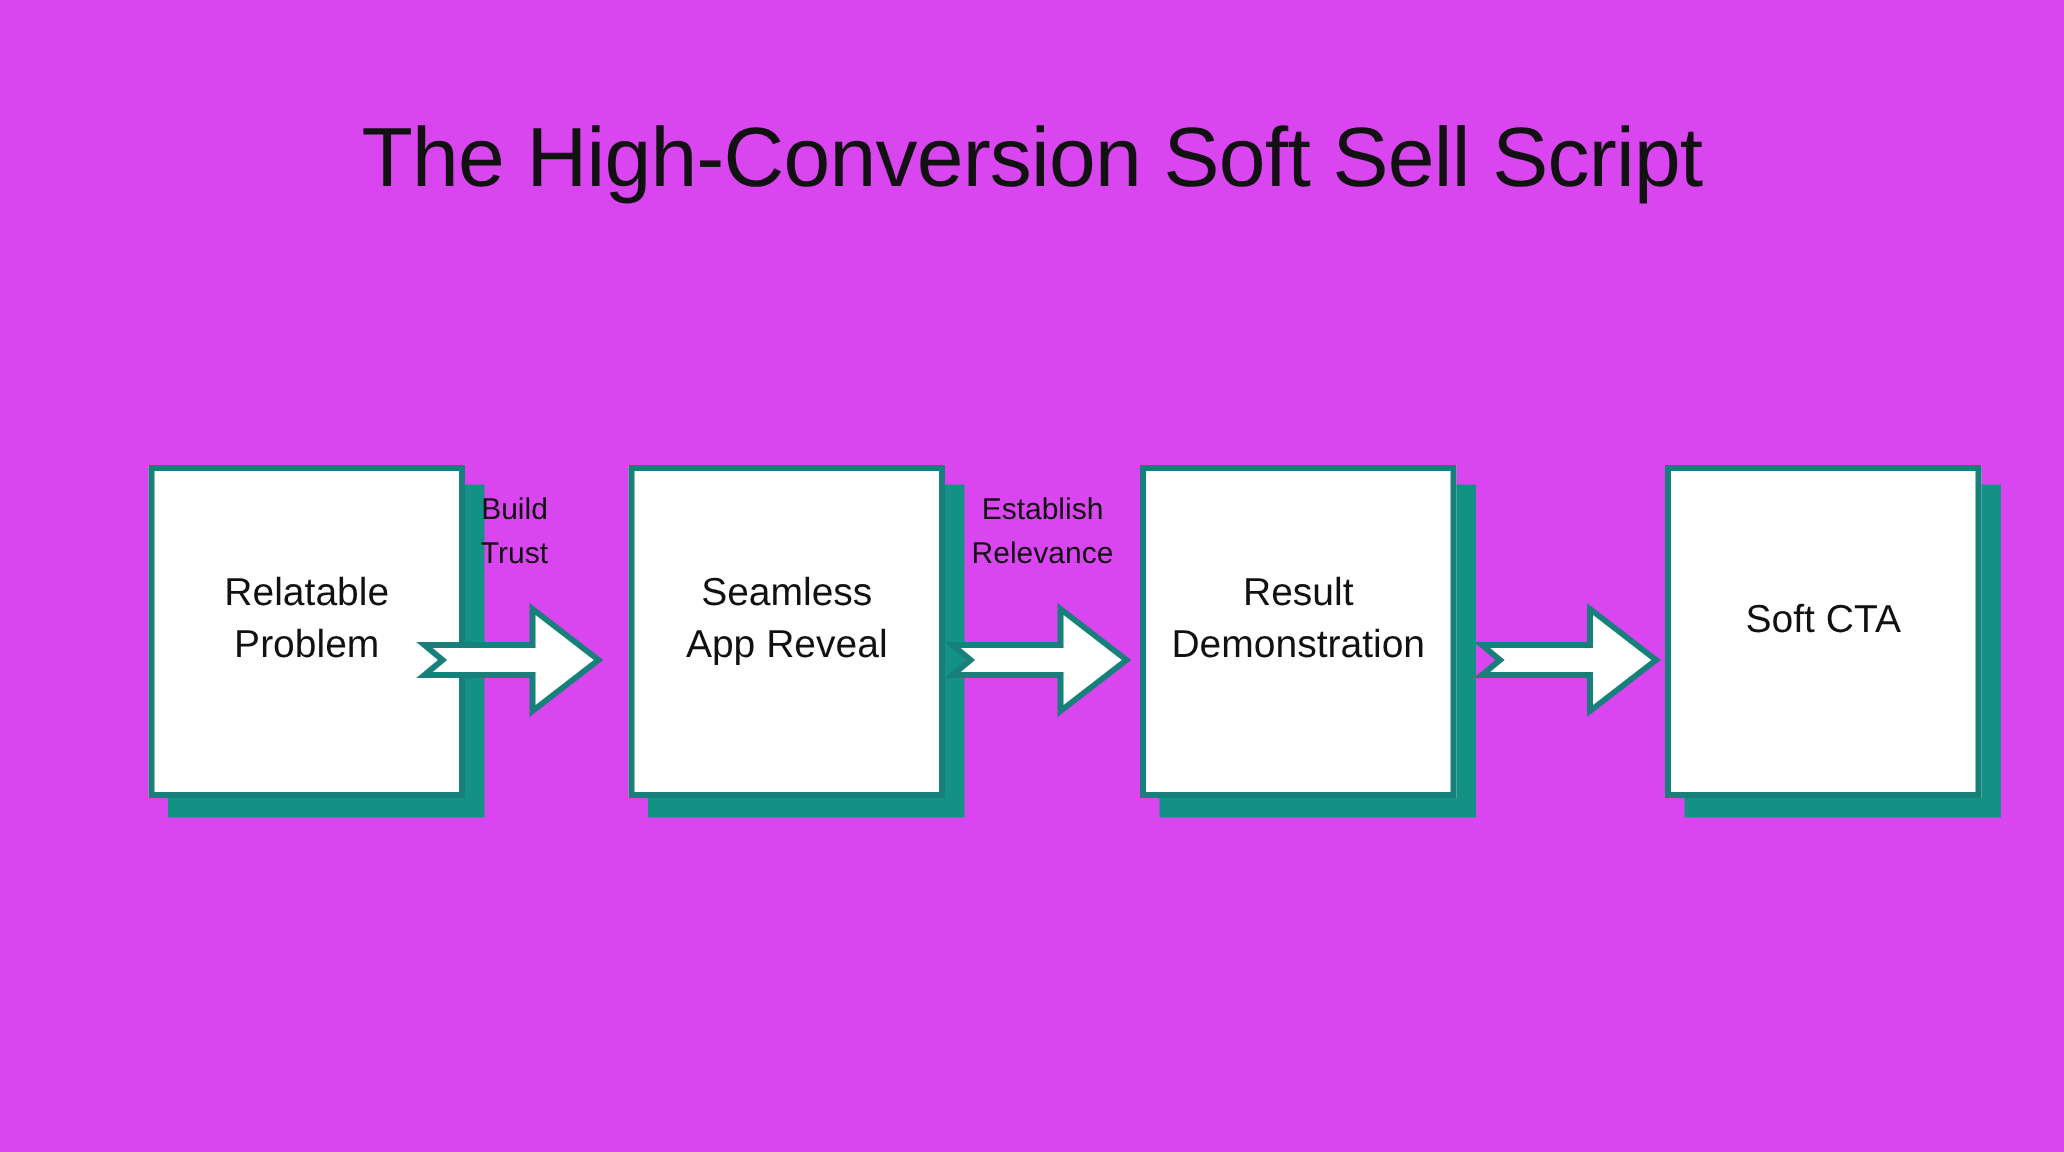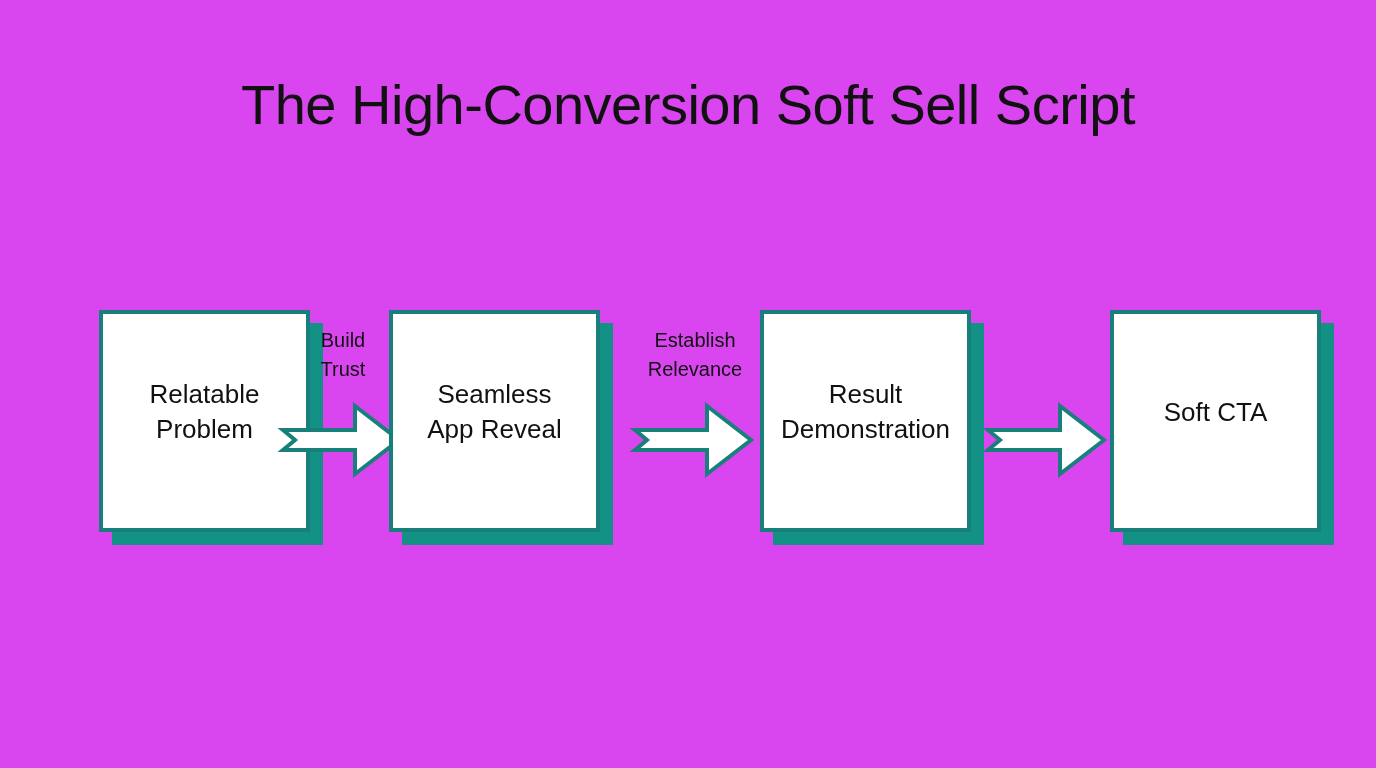--- a/index.html
+++ b/index.html
@@ -149,7 +149,7 @@
       </div>
     </div>
 
-    <div class="node" style="left:389px; top:310px;">
+    <div class="node" style="left:419px; top:310px;">
       <div class="node-shadow"></div>
       <div class="node-face">
         <div class="node-label">Seamless

